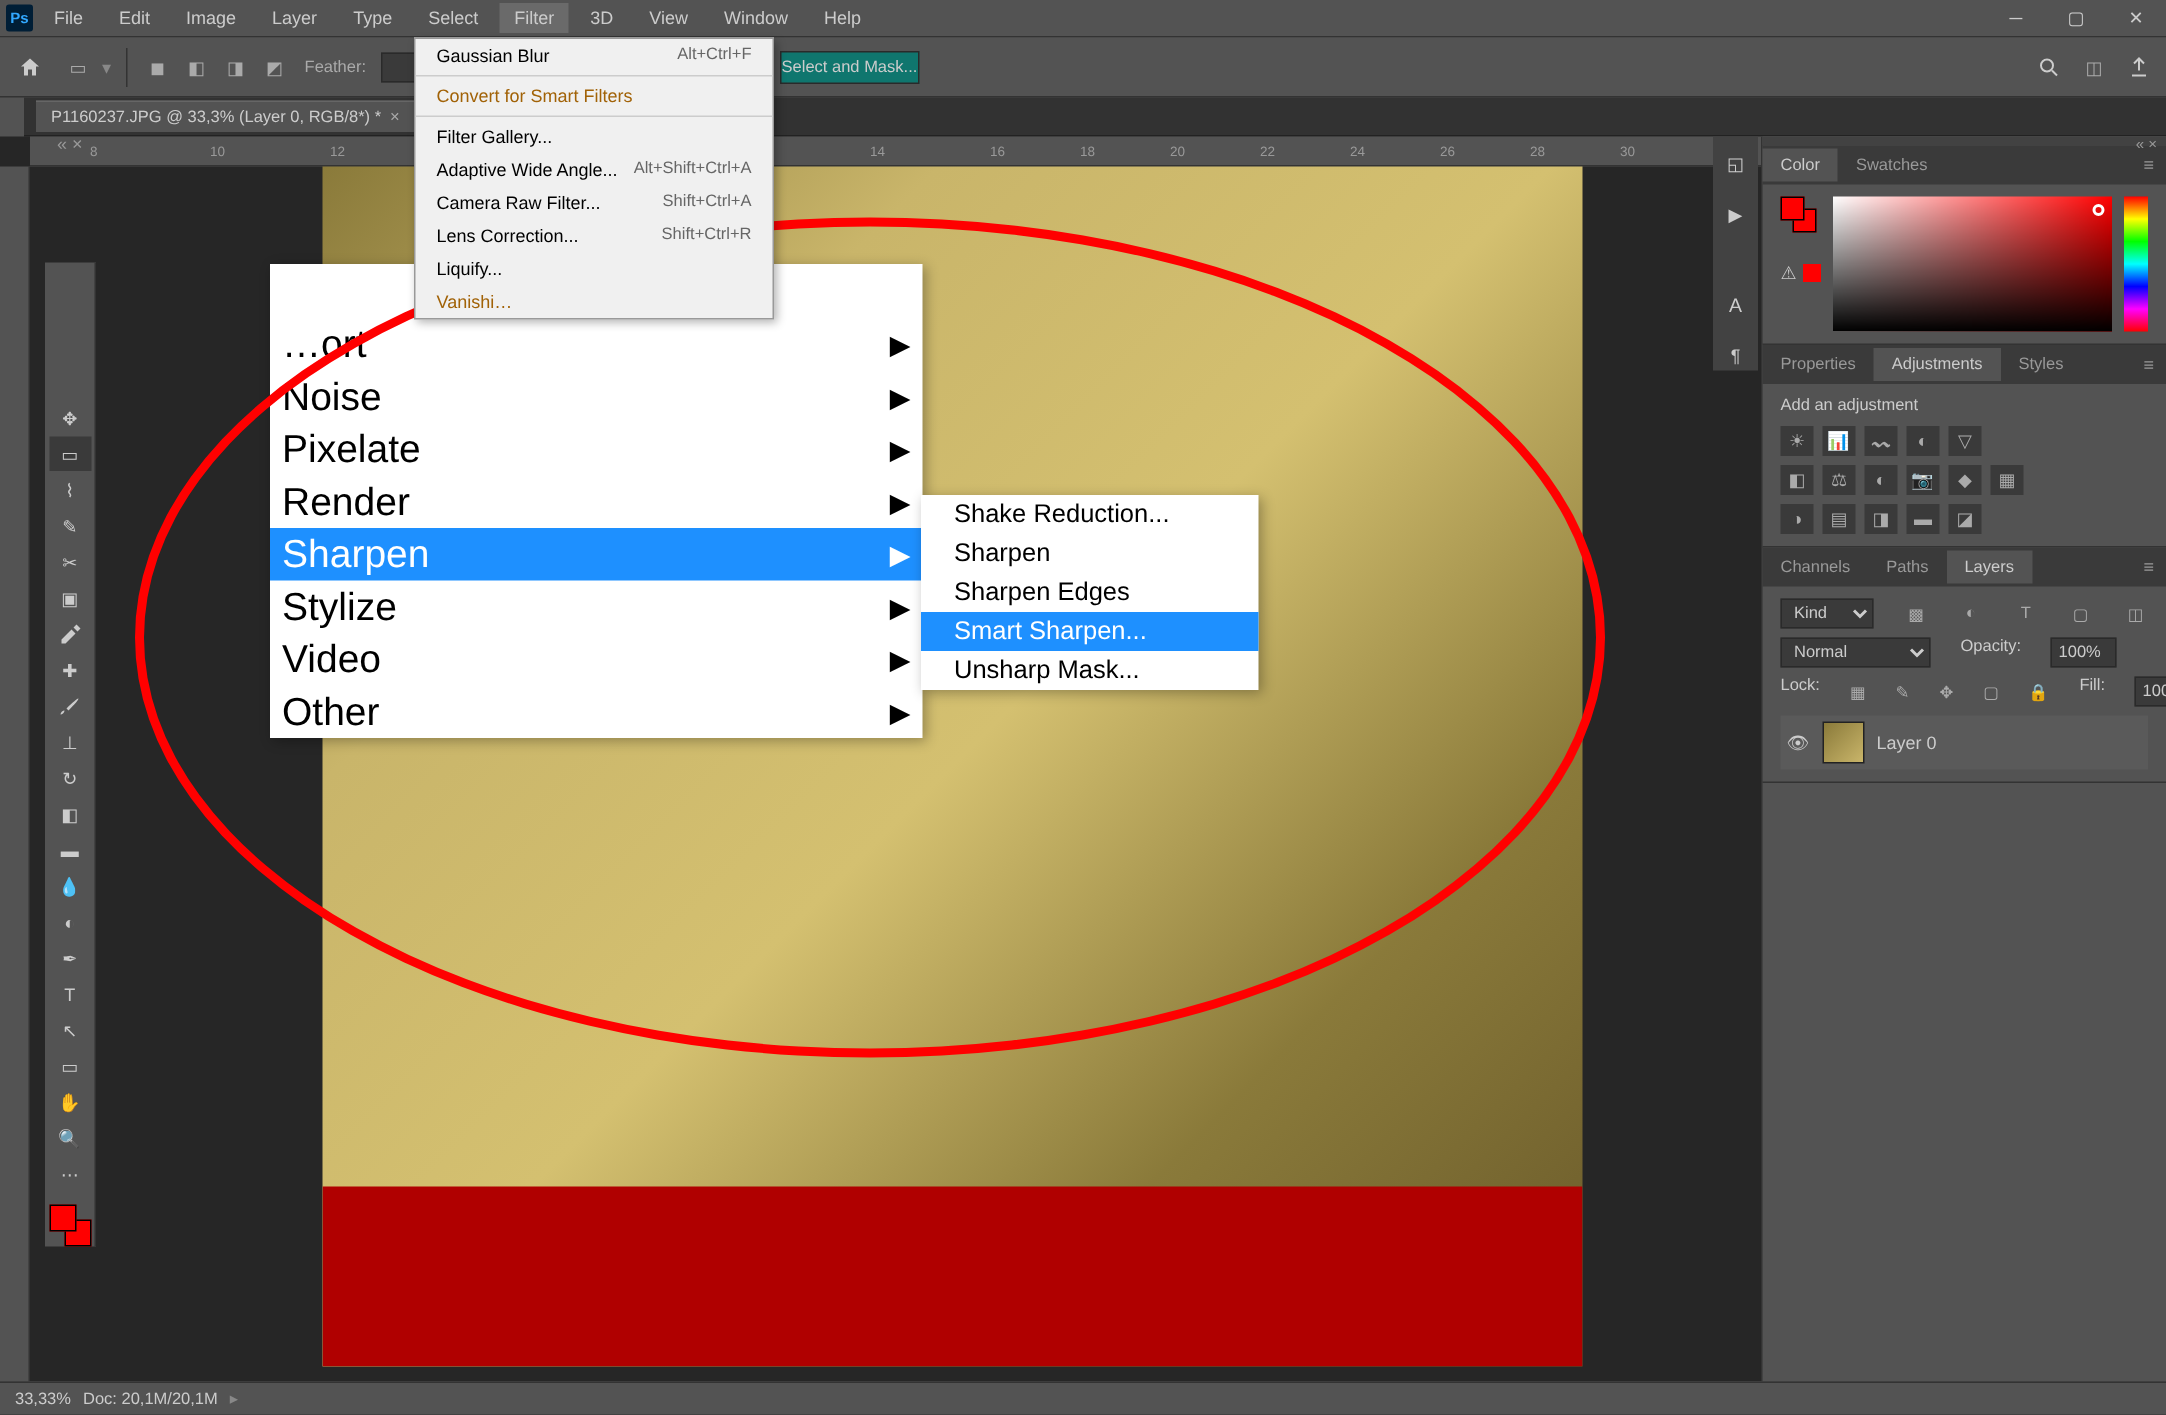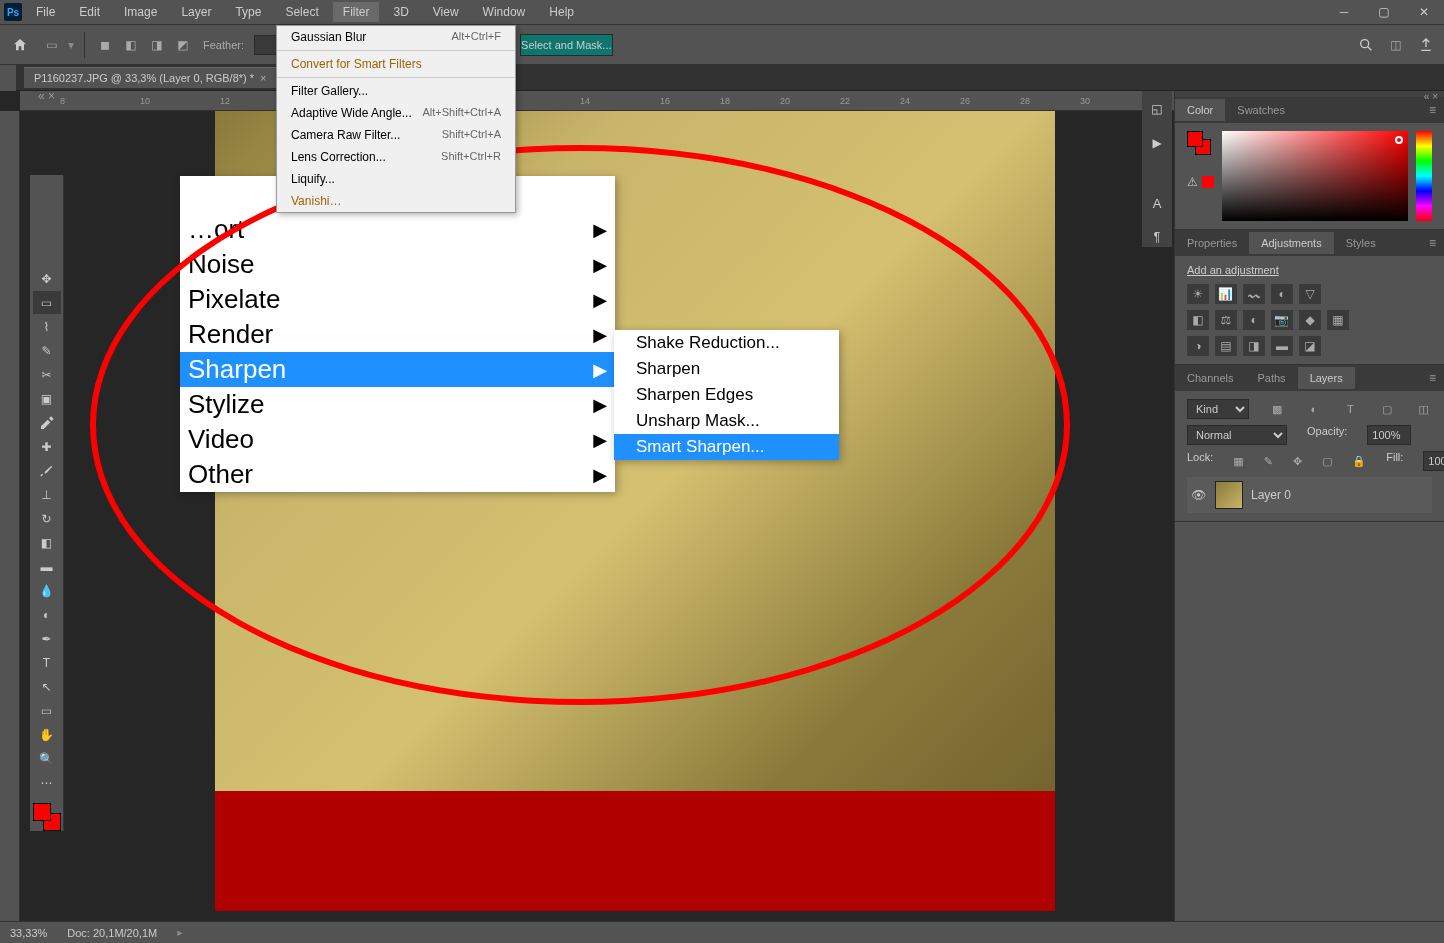--- a/index.html
+++ b/index.html
@@ -60,7 +60,7 @@
 .mini-bg { position: absolute; width: 16px; height: 16px; background: #ff0000; border: 1px solid #000; bottom: 0; right: 0; }
 .gradient-box { flex: 1; height: 90px; background: linear-gradient(to right, #fff, #ff0000), linear-gradient(to bottom, rgba(0,0,0,0), #000); background-blend-mode: multiply; position: relative; }
 .hue-strip { width: 16px; height: 90px; background: linear-gradient(to bottom, #f00, #ff0, #0f0, #0ff, #00f, #f0f, #f00); }
-.adjust-label { color: #ccc; font-size: 11px; margin-bottom: 8px; text-decoration: underline; }
+.adjust-label { color: #ccc; font-size: 11px; margin-bottom: 8px; }
 .adjust-icons { display: flex; flex-wrap: wrap; gap: 6px; }
 .adj-icon { width: 22px; height: 20px; background: #3a3a3a; display: flex; align-items: center; justify-content: center; color: #aaa; font-size: 12px; }
 .layers-controls { display: flex; align-items: flex-start; gap: 20px; margin-bottom: 6px; font-size: 11px; }

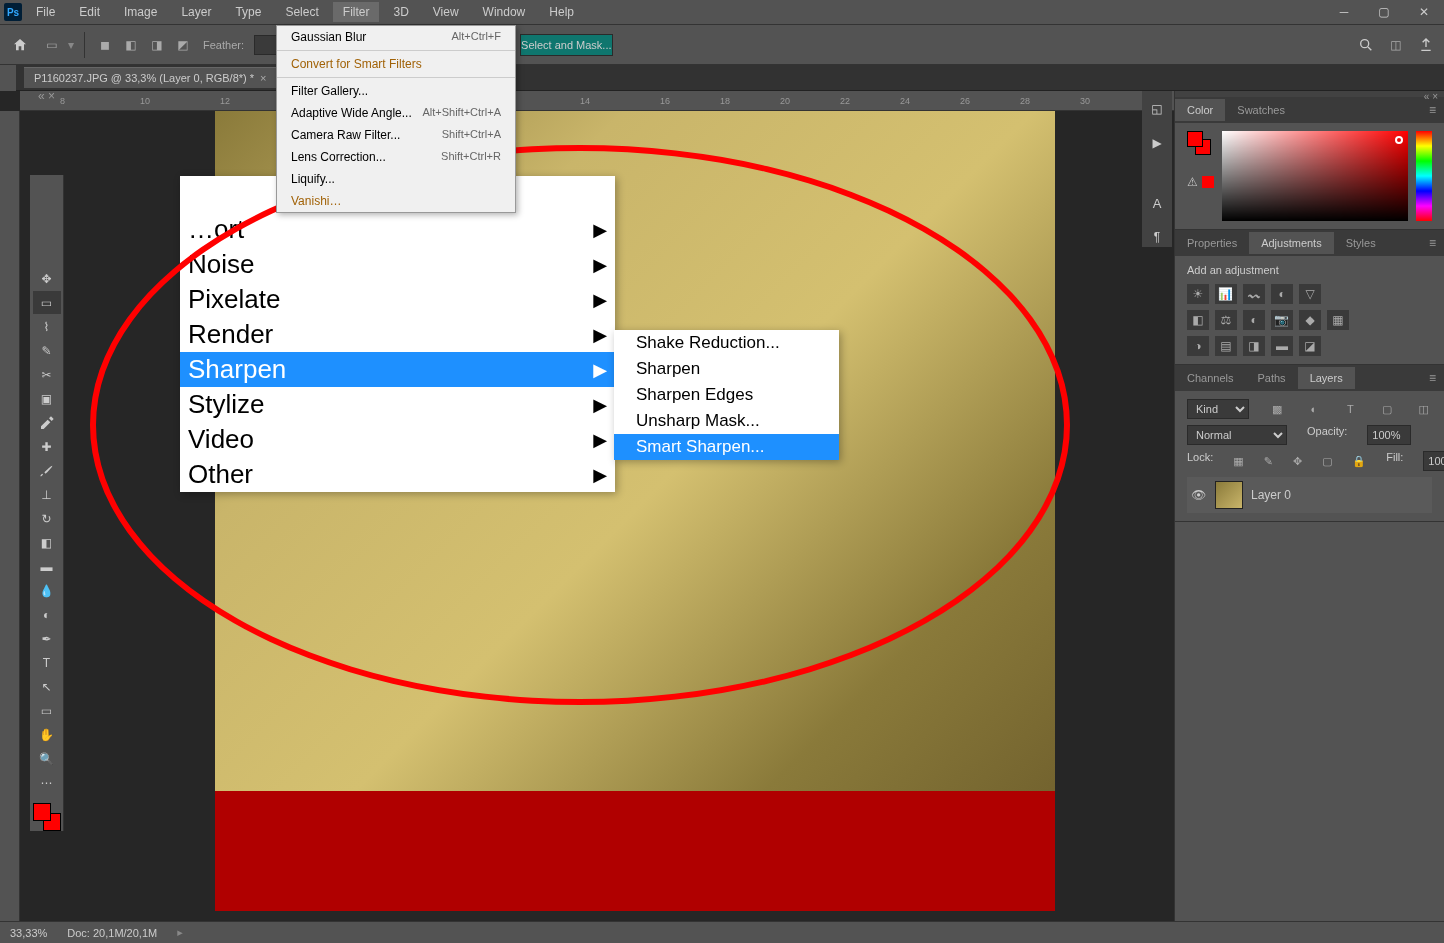--- a/index.html
+++ b/index.html
@@ -414,8 +414,8 @@
   <div class="big-submenu-item">Shake Reduction...</div>
   <div class="big-submenu-item">Sharpen</div>
   <div class="big-submenu-item">Sharpen Edges</div>
+  <div class="big-submenu-item highlight">Smart Sharpen...</div>
   <div class="big-submenu-item">Unsharp Mask...</div>
-  <div class="big-submenu-item highlight">Smart Sharpen...</div>
 </div>
 
 <div class="annotation-ellipse"></div>

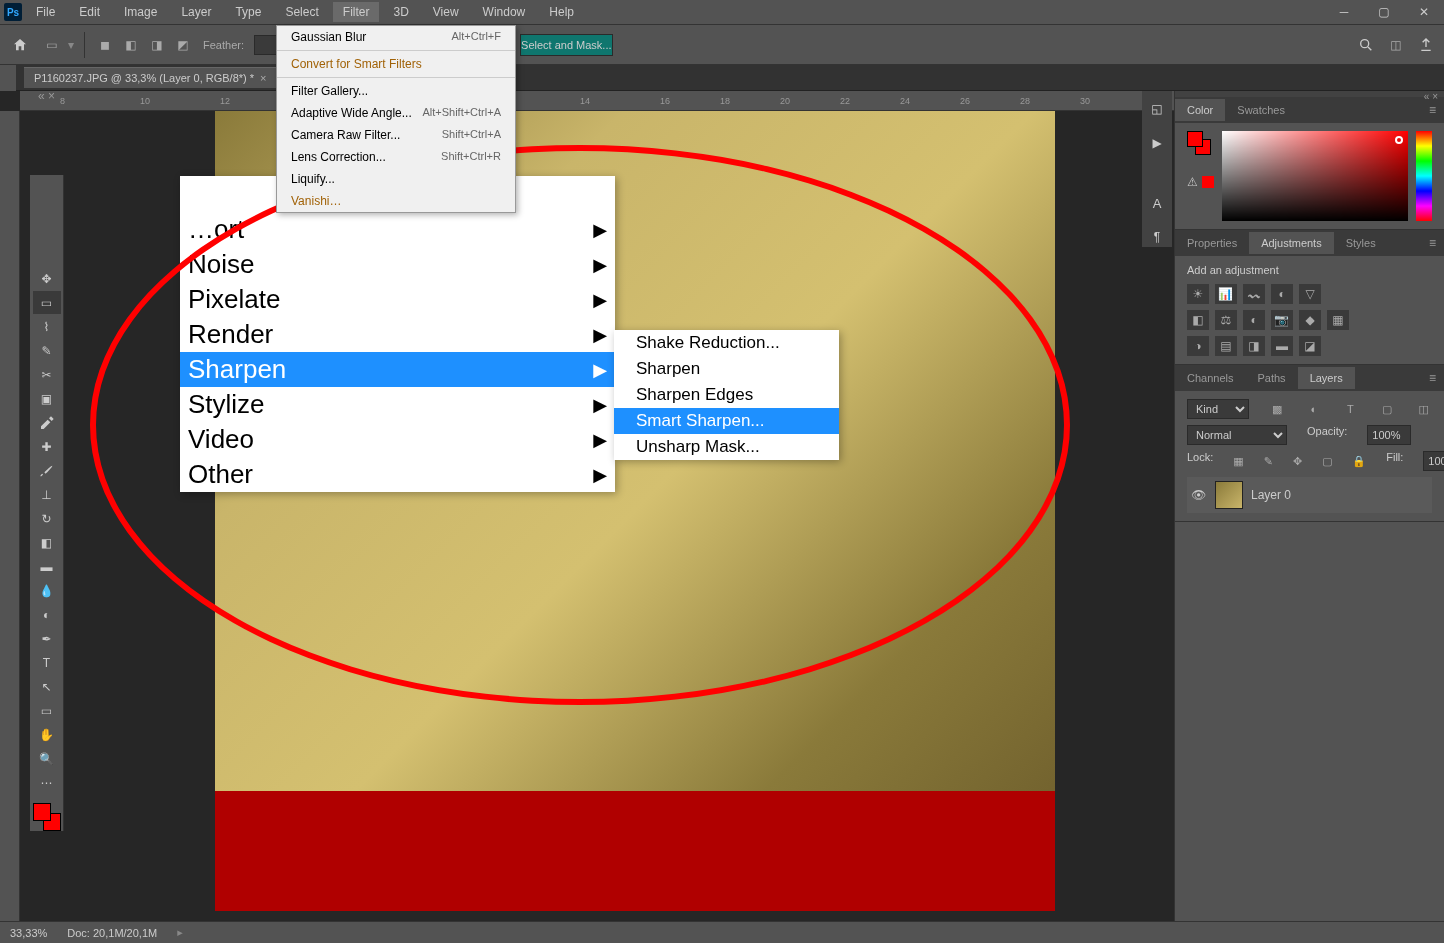--- a/index.html
+++ b/index.html
@@ -94,7 +94,7 @@
 .annotation-ellipse { position: absolute; left: 90px; top: 145px; width: 980px; height: 560px; border: 6px solid #ff0000; border-radius: 50%; z-index: 70; pointer-events: none; }
 
 
-.status-bar { position: absolute; bottom: 0; left: 0; right: 0; height: 22px; background: #535353; border-top: 1px solid #333; display: flex; align-items: center; padding: 0 10px; gap: 20px; color: #ccc; font-size: 11px; }
+.status-bar { position: absolute; bottom: 0; left: 0; right: 0; height: 22px; background: #535353; border-top: 1px solid #333; display: flex; align-items: center; padding: 0 10px; gap: 8px; color: #ccc; font-size: 11px; }
 
 svg { width: 16px; height: 16px; }
 </style>

